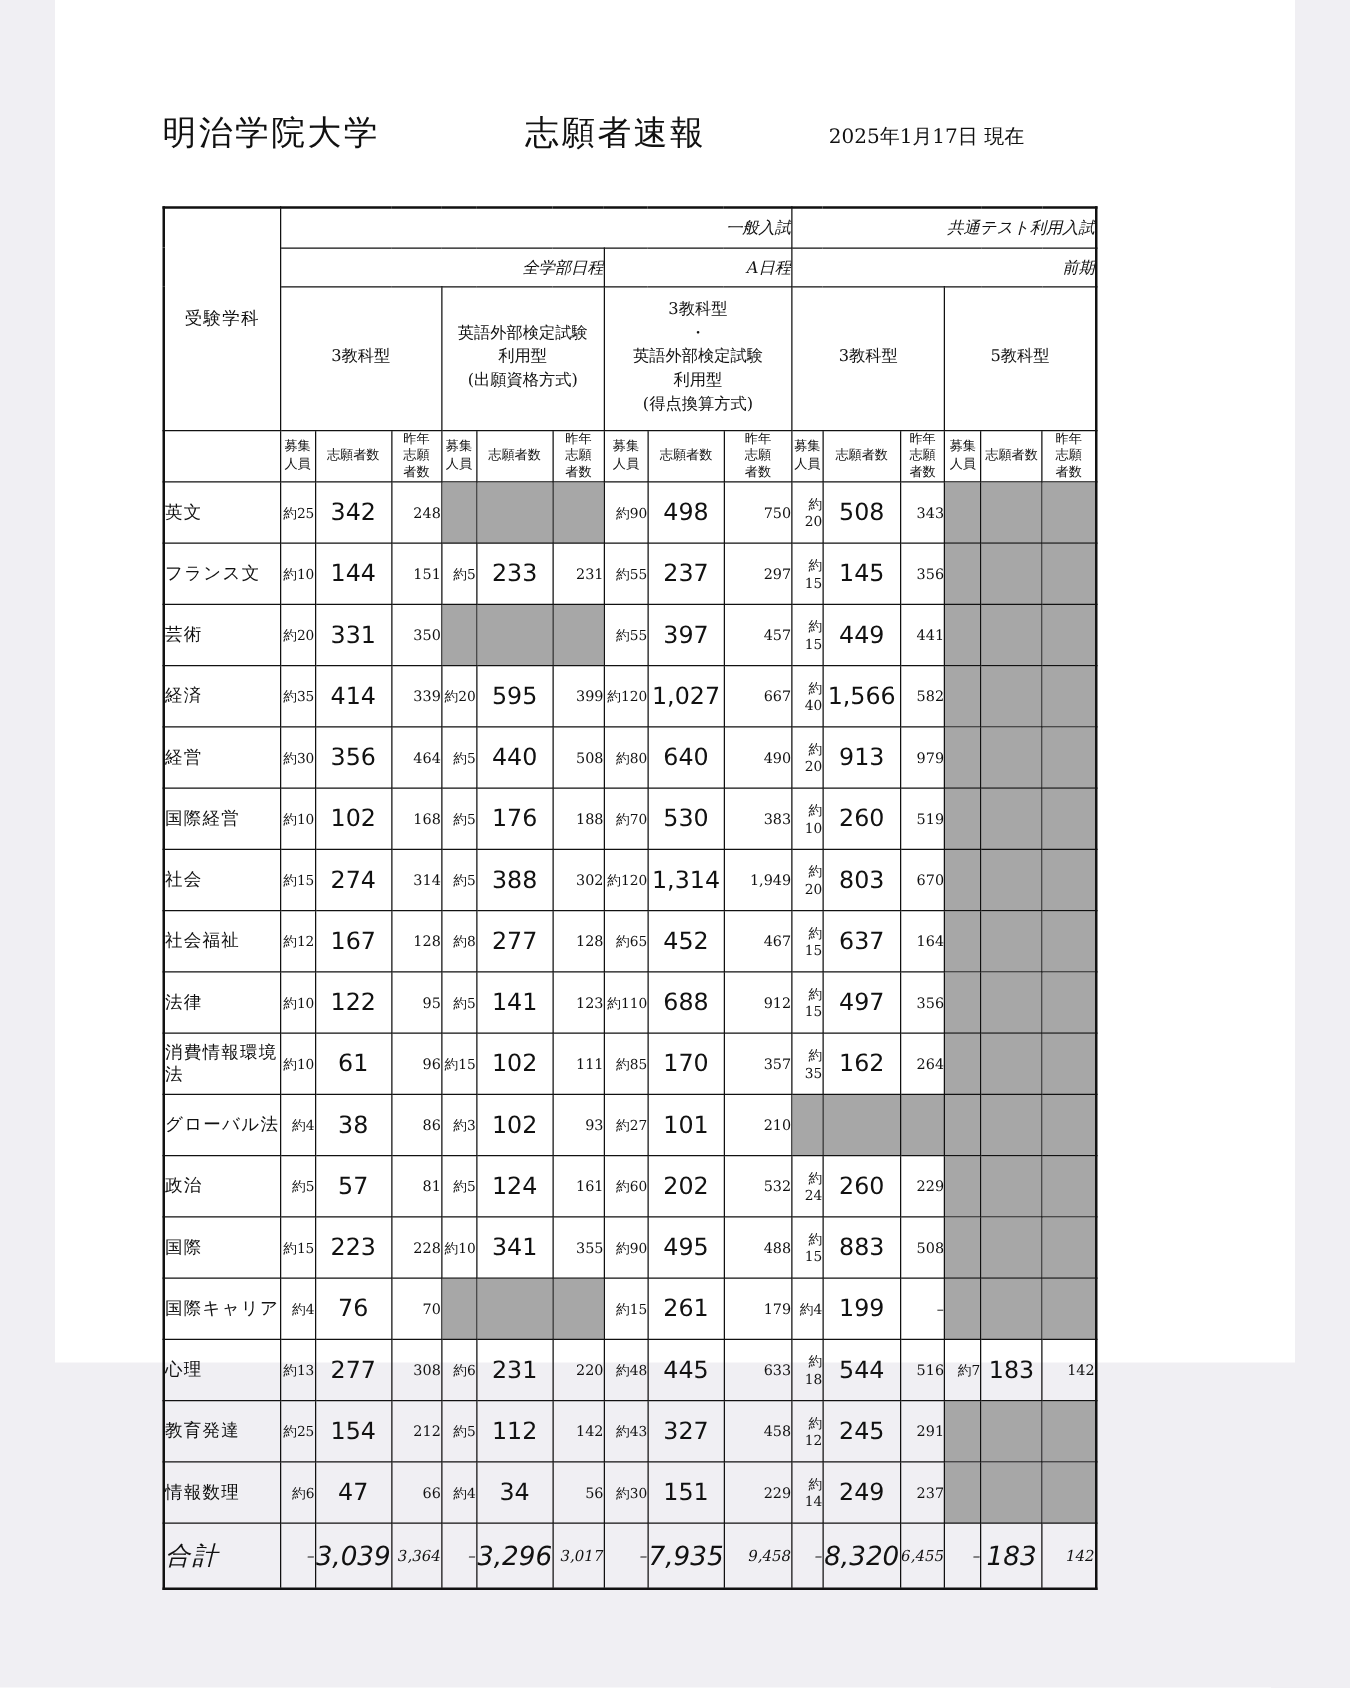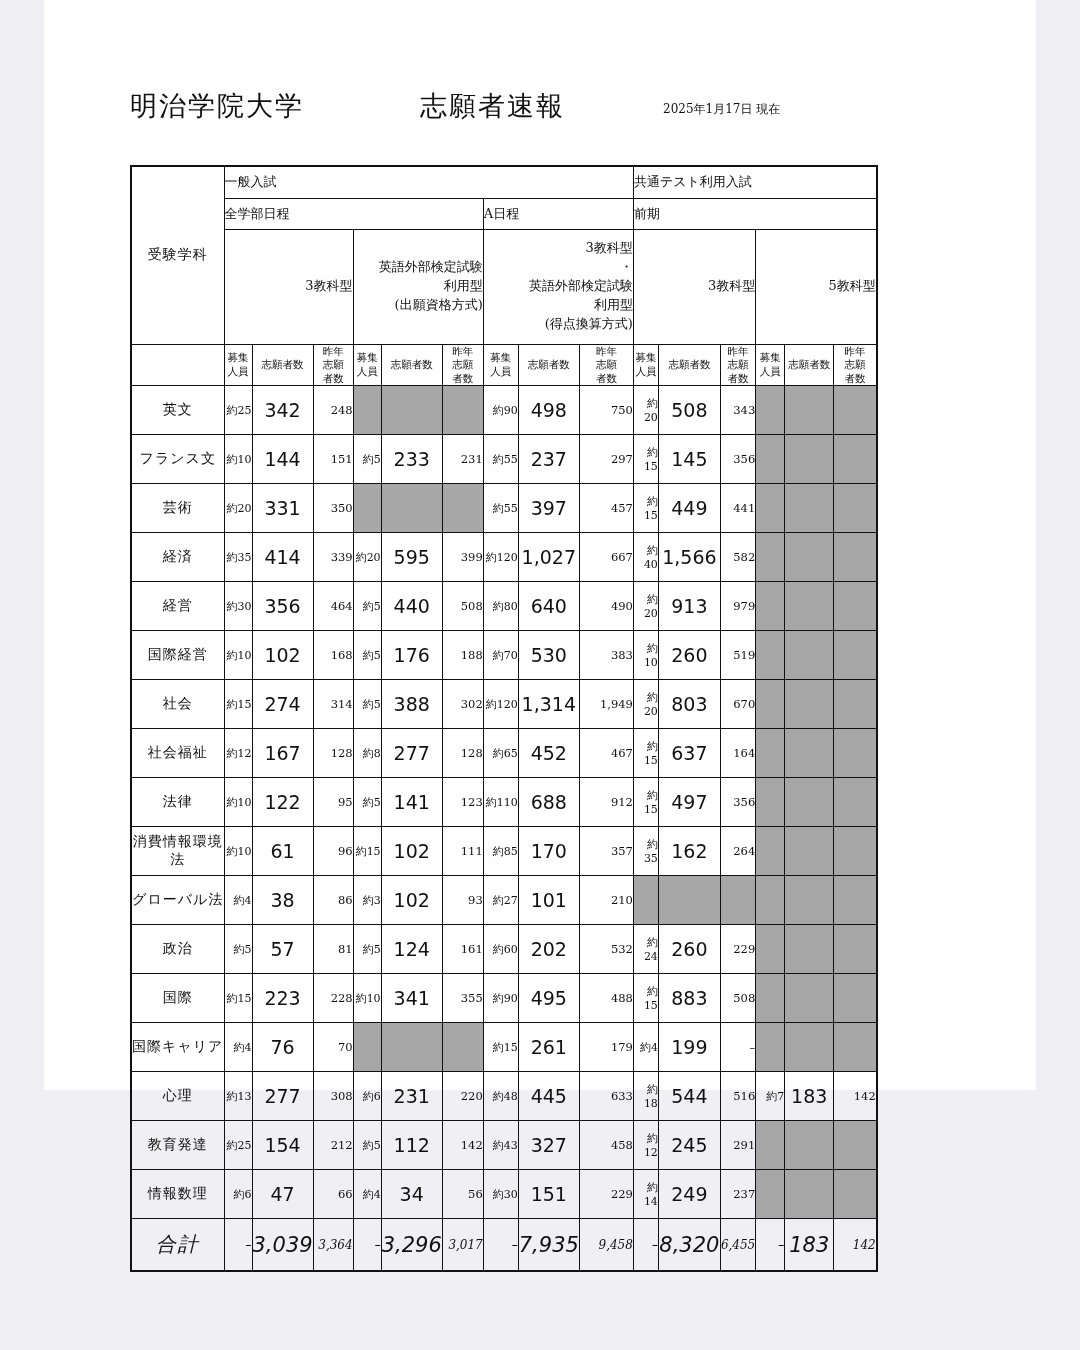--- a/index.html
+++ b/index.html
@@ -19,7 +19,7 @@
   }
   .t1{font-size:27px;letter-spacing:2px;}
   .t2{font-size:27px;letter-spacing:2px;margin-left:116px;}
-  .t3{font-size:12px;margin-left:98px;padding-top:6px;}
+  .t3{font-size:16px;margin-left:98px;padding-top:6px;}
   table.report{
     position:absolute;left:86px;top:165px;
     border-collapse:collapse;table-layout:fixed;

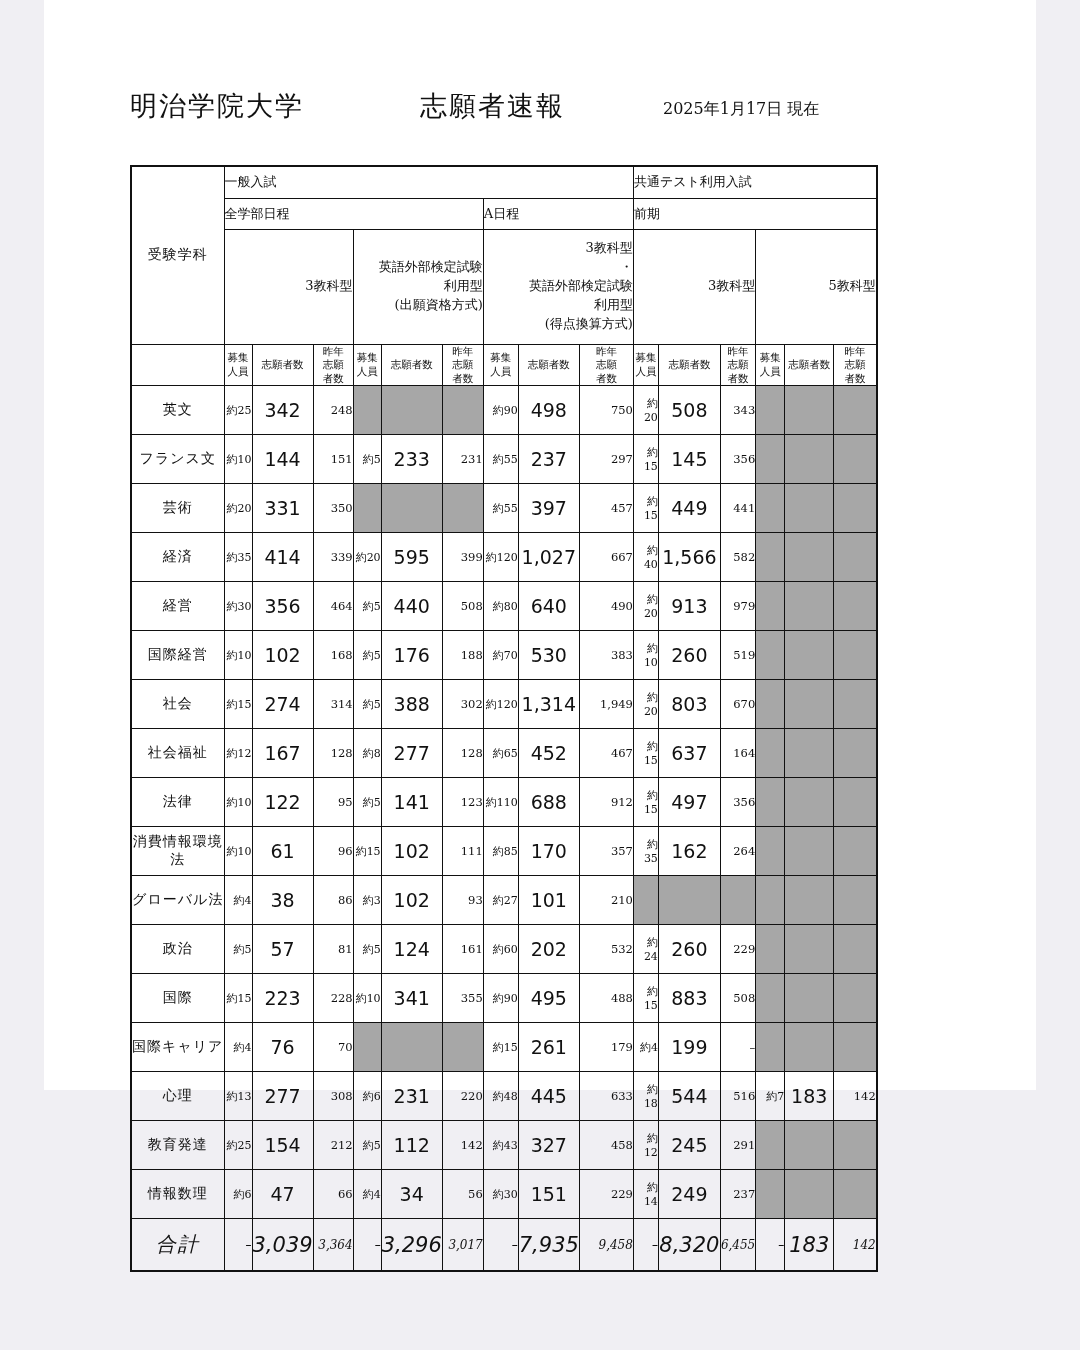--- a/index.html
+++ b/index.html
@@ -33,7 +33,7 @@
   tr.hr1{height:32px;} tr.hr2{height:31px;margin-left:22px;} tr.hr3{height:115px;} tr.hr4{height:40px;}
   tbody tr{height:49px;}
   tbody tr.total{height:52px;font-style:italic;}
-  th.h1,th.h2{font-size:13px;text-align:left;}
+  th.h1,th.h2{font-size:13px;text-align:right;font-style:italic;}
   th.corner{font-size:14px;text-align:center;letter-spacing:1px;}
   th.examtype{font-size:13px;text-align:right;white-space:pre-line;line-height:1.45;}
   th.sub{font-size:10.5px;text-align:center;white-space:pre-line;line-height:1.3;}

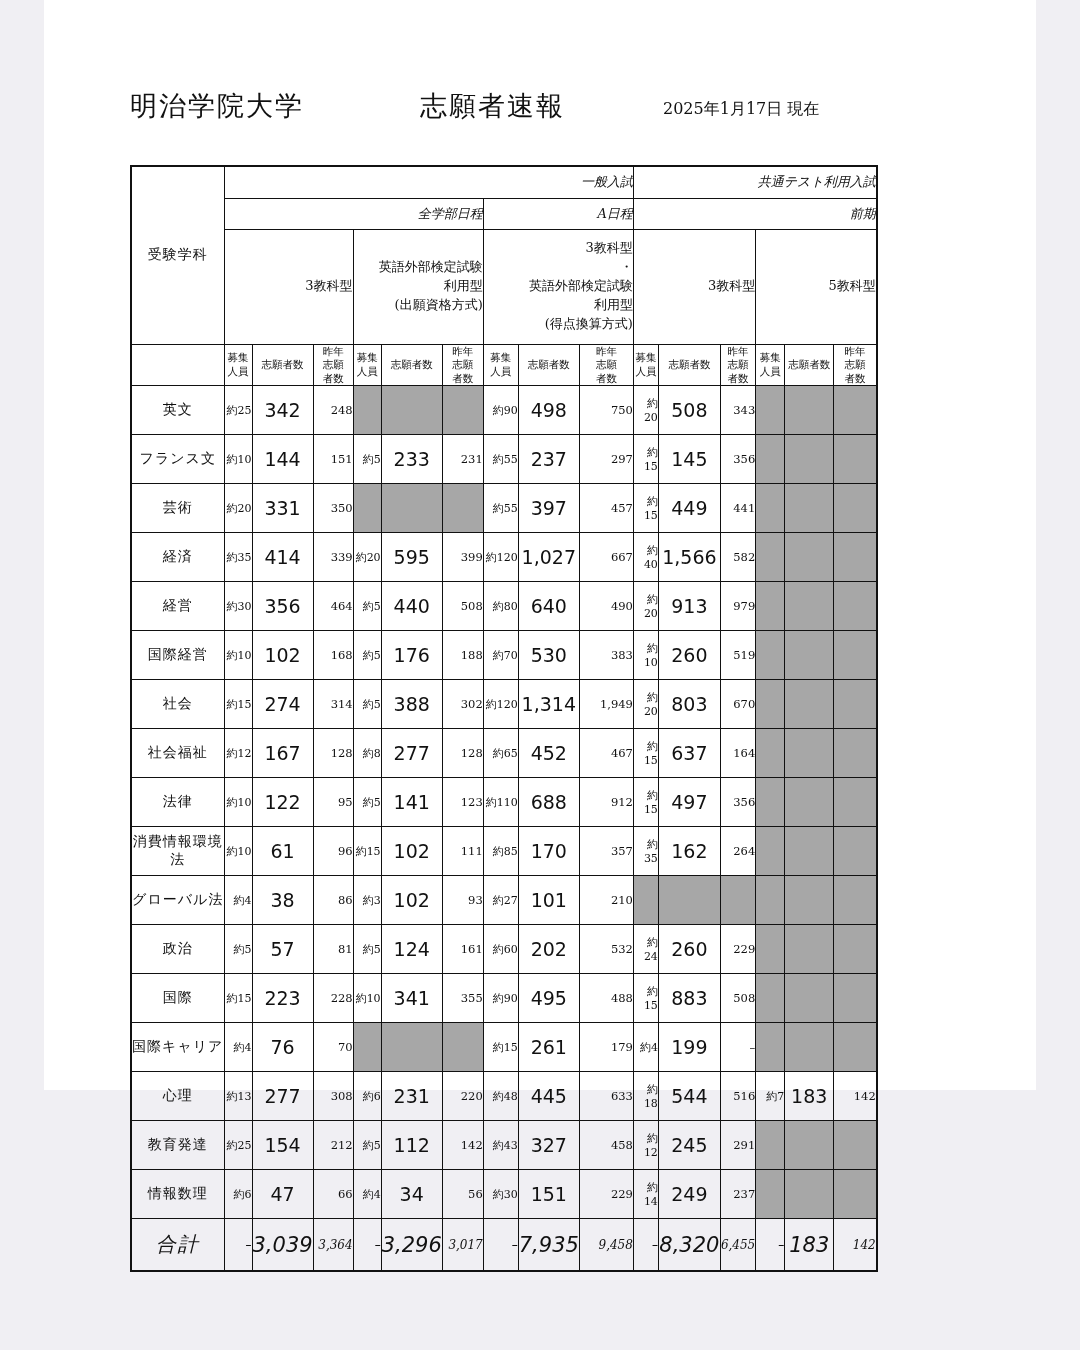--- a/index.html
+++ b/index.html
@@ -35,7 +35,7 @@
   tbody tr.total{height:52px;font-style:italic;}
   th.h1,th.h2{font-size:13px;text-align:right;font-style:italic;}
   th.corner{font-size:14px;text-align:center;letter-spacing:1px;}
-  th.examtype{font-size:13px;text-align:right;white-space:pre-line;line-height:1.45;}
+  th.examtype{font-size:13px;text-align:center;white-space:pre-line;line-height:1.45;}
   th.sub{font-size:10.5px;text-align:center;white-space:pre-line;line-height:1.3;}
   td.rowlabel{font-size:14px;text-align:center;padding-left:7px;letter-spacing:1px;}
   td.recruit{font-size:11px;text-align:right;padding-right:3px;}

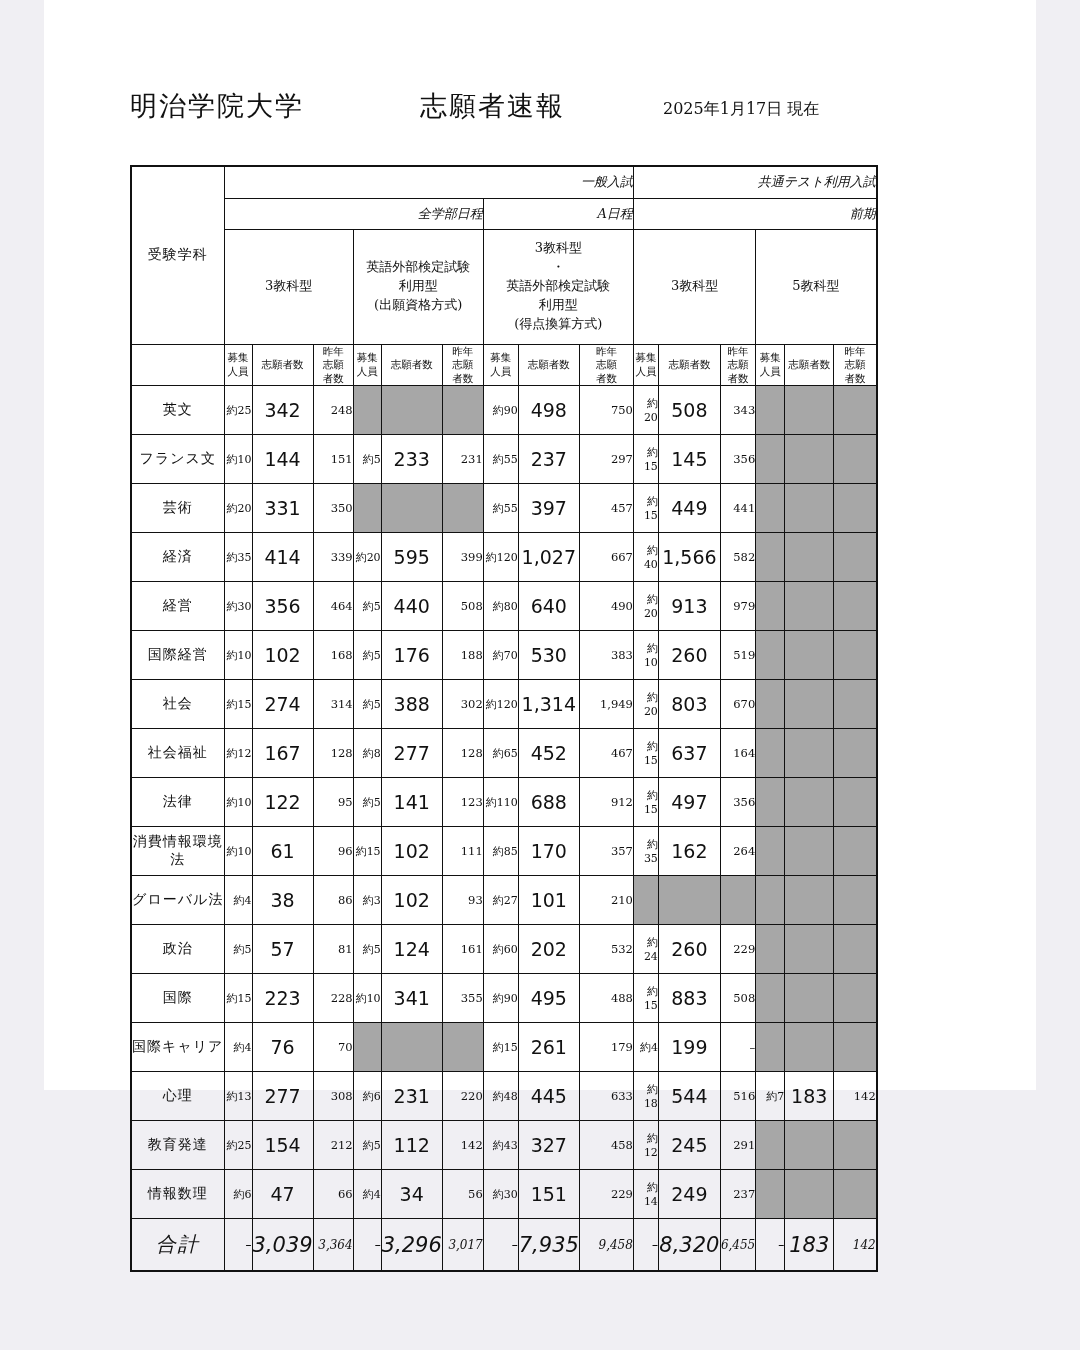--- a/index.html
+++ b/index.html
@@ -37,7 +37,7 @@
   th.corner{font-size:14px;text-align:center;letter-spacing:1px;}
   th.examtype{font-size:13px;text-align:center;white-space:pre-line;line-height:1.45;}
   th.sub{font-size:10.5px;text-align:center;white-space:pre-line;line-height:1.3;}
-  td.rowlabel{font-size:14px;text-align:center;padding-left:7px;letter-spacing:1px;}
+  td.rowlabel{font-size:14px;text-align:left;padding-left:7px;letter-spacing:1px;}
   td.recruit{font-size:11px;text-align:right;padding-right:3px;}
   td.applicants{
     font-size:19px;font-weight:bold;text-align:center;

